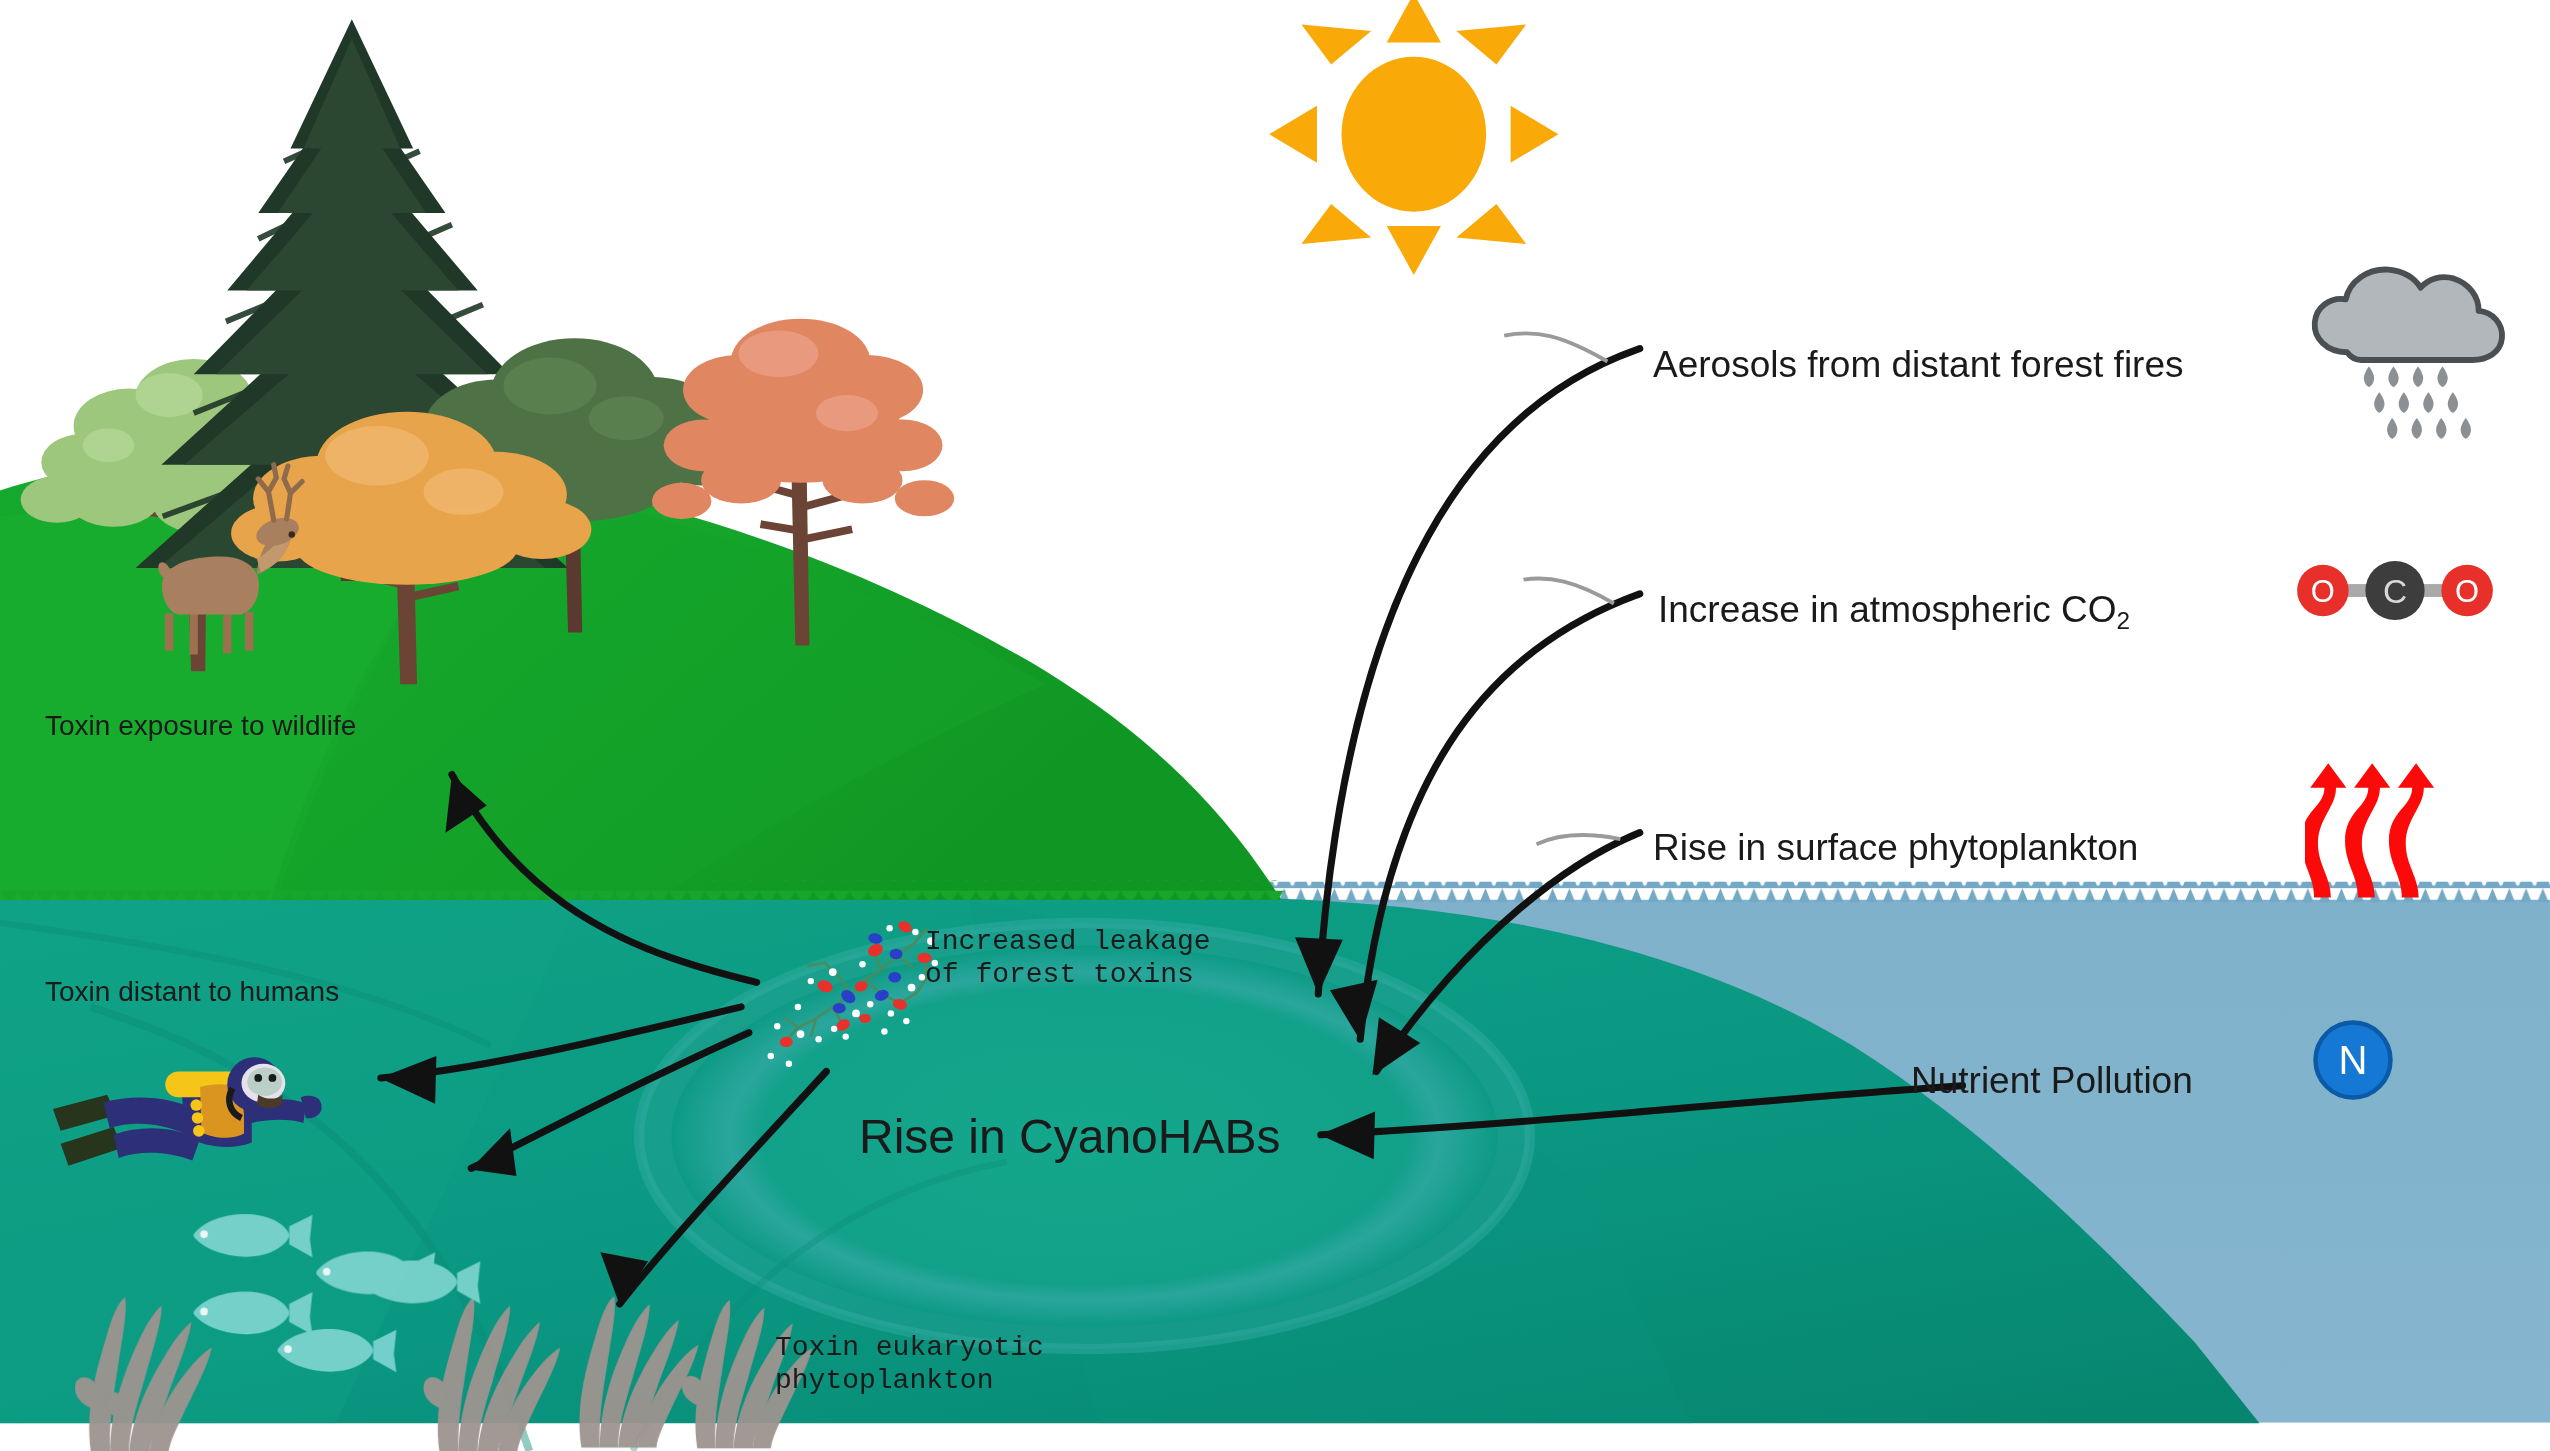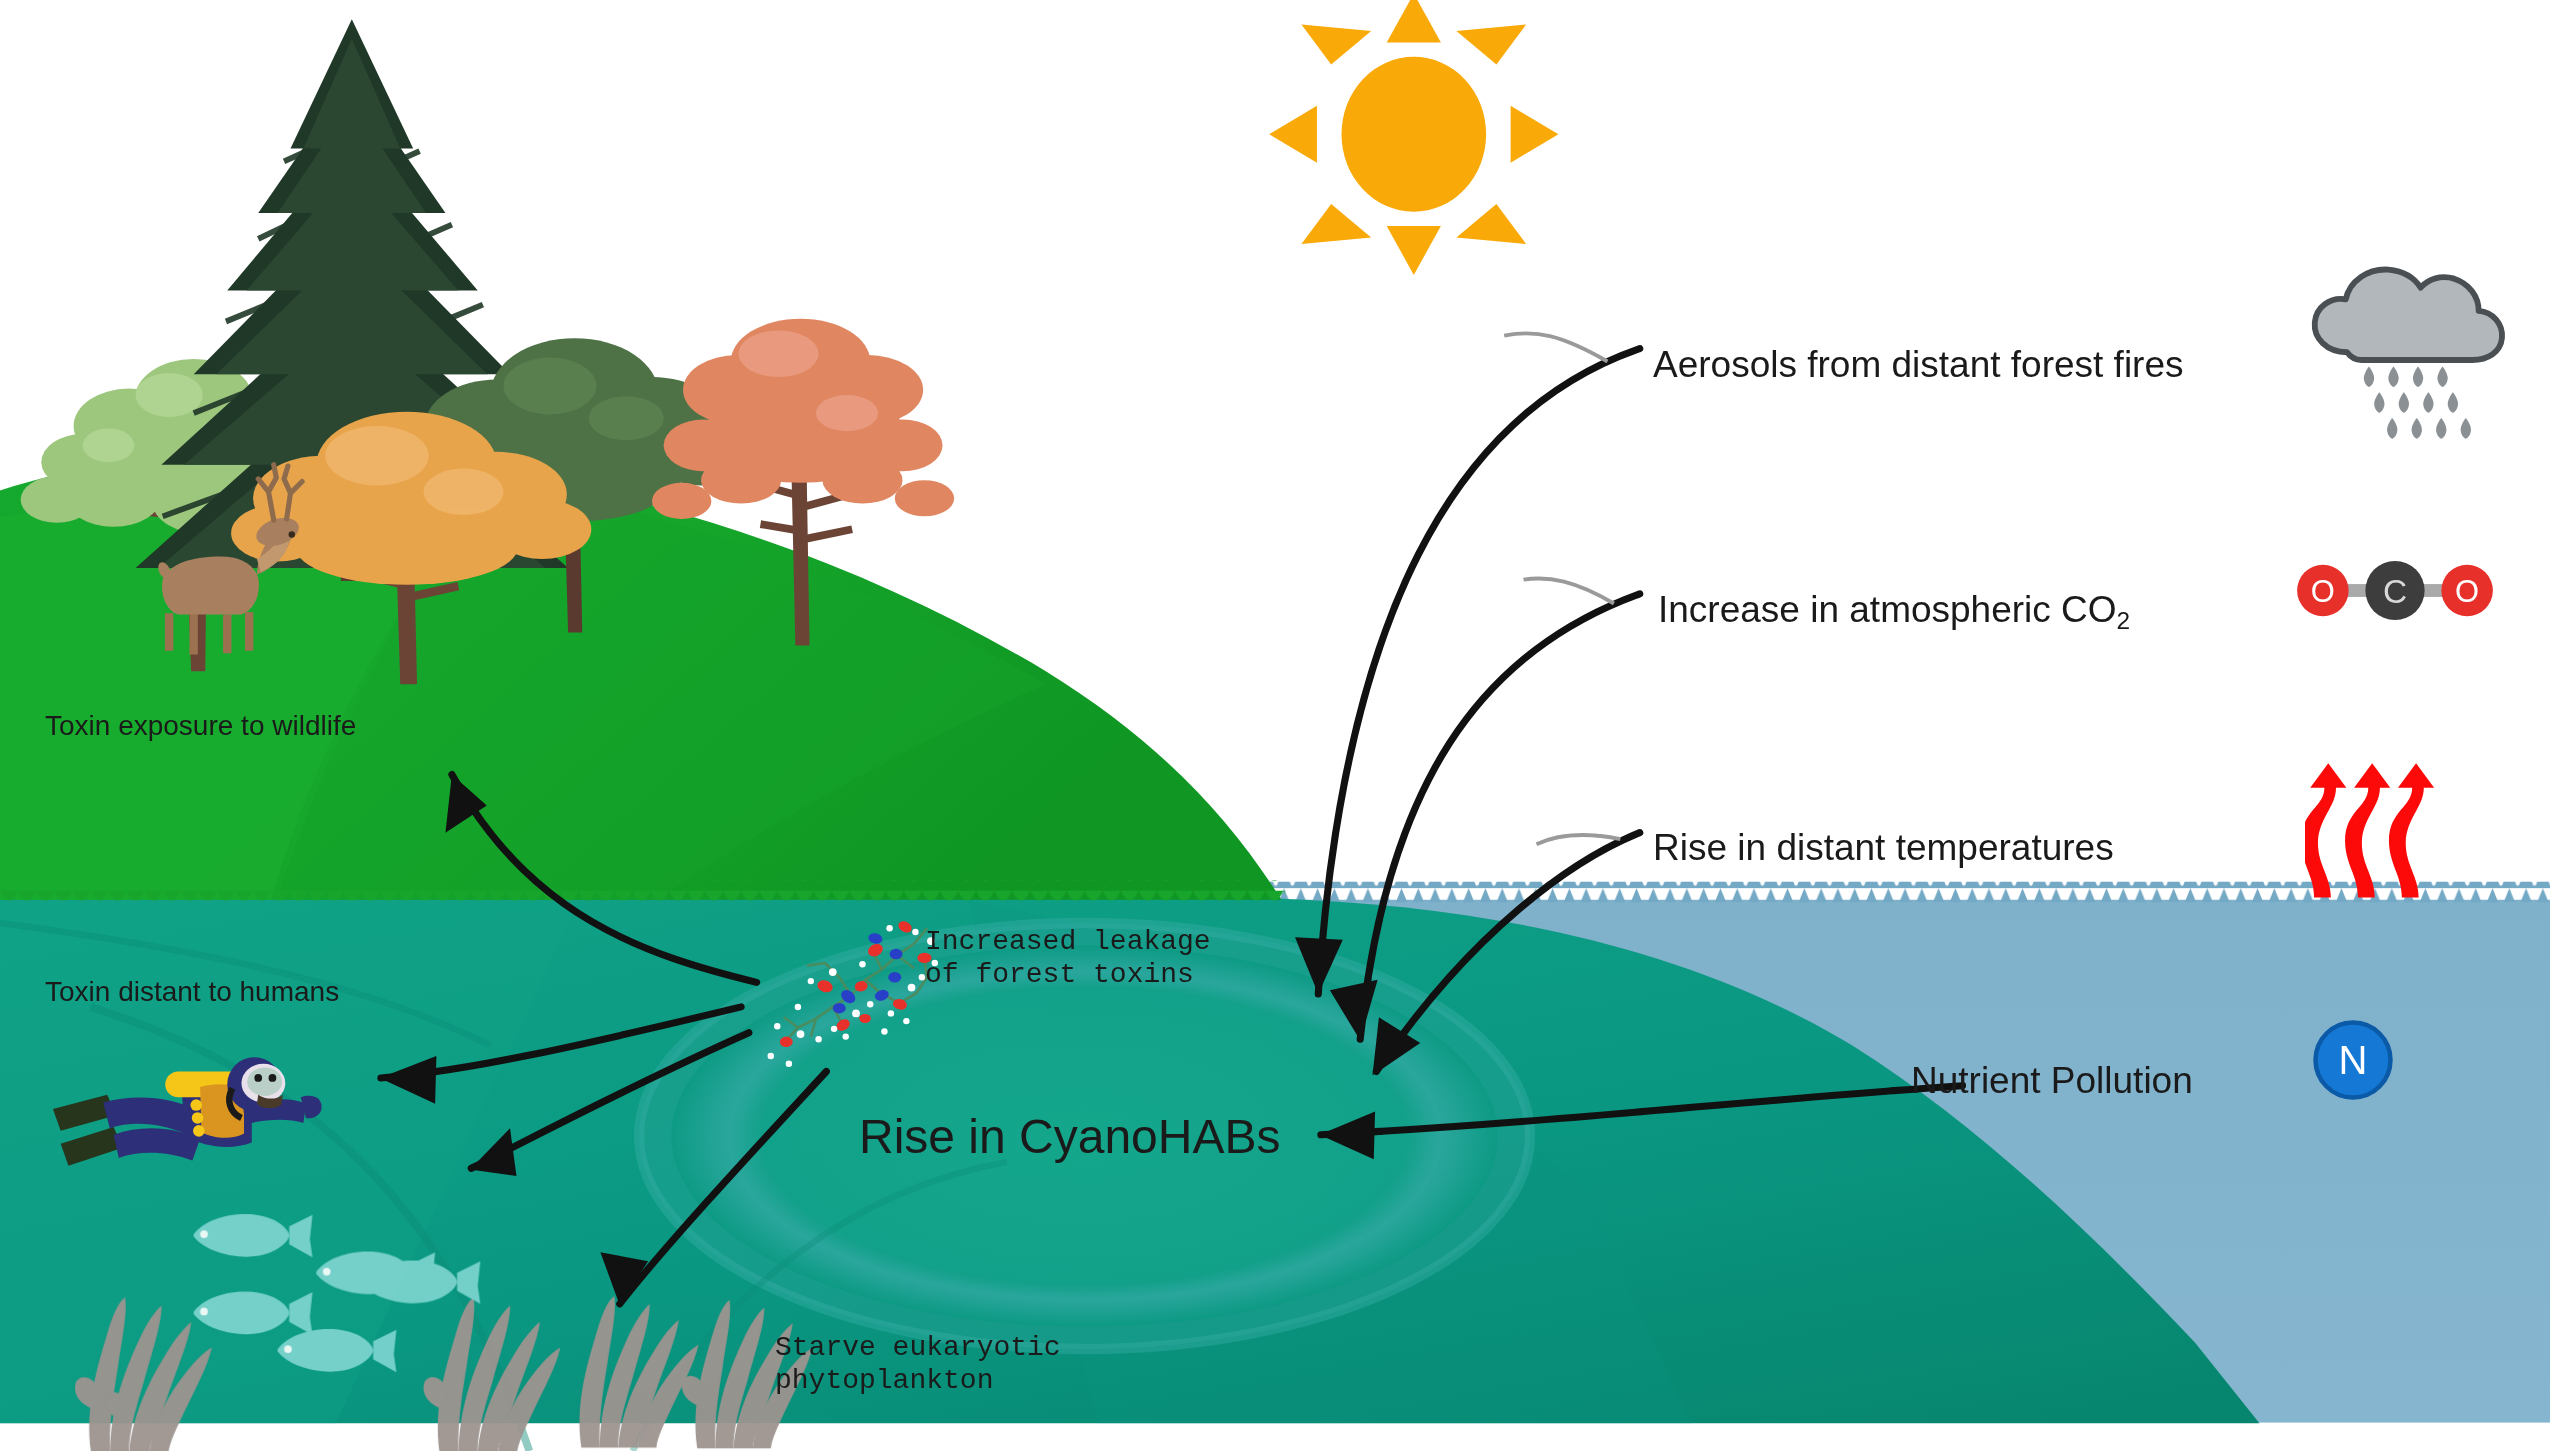--- a/index.html
+++ b/index.html
@@ -463,7 +463,7 @@
     <span>Increase in atmospheric CO</span><span class="sub">2</span>
   </div>
 
-  <div class="lbl big" style="left:1653px;top:806px;">Rise in distant temperatures</div>
+  <div class="lbl big" style="left:1653px;top:806px;">Rise in surface phytoplankton</div>
 
   <div class="lbl big" style="left:1911px;top:1039px;">Nutrient Pollution</div>
 

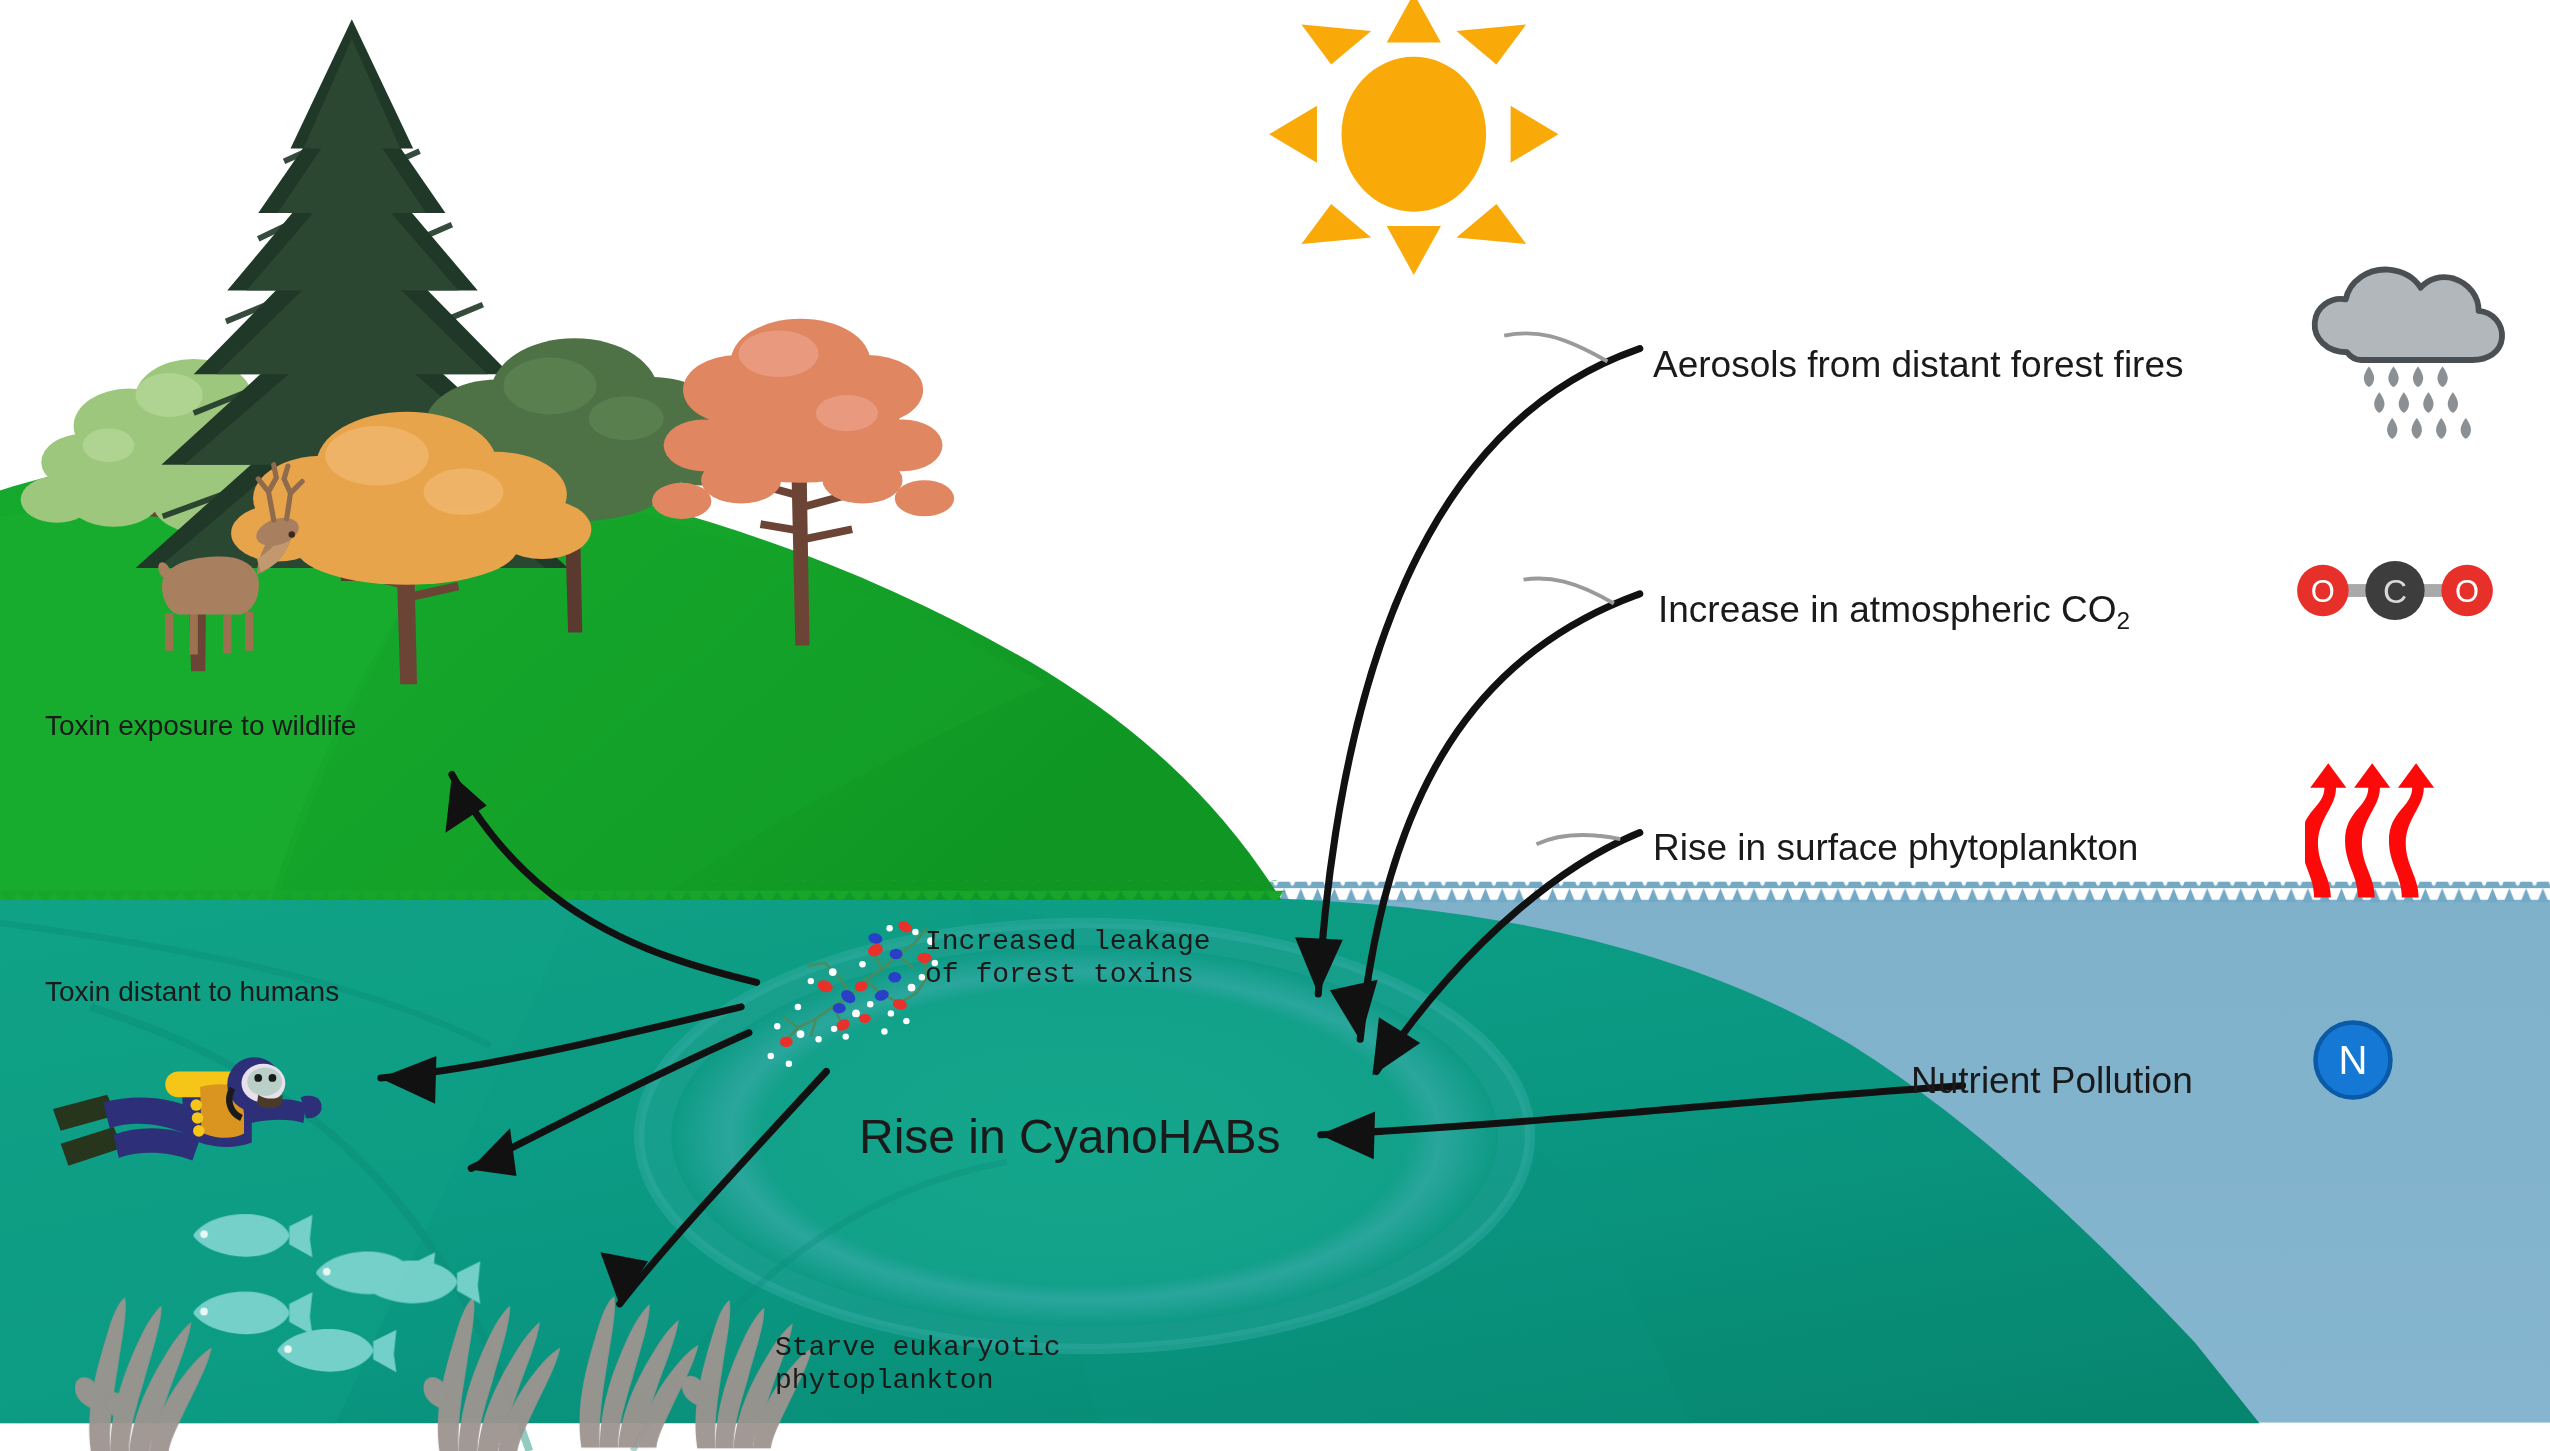--- a/index.html
+++ b/index.html
@@ -478,7 +478,7 @@
 
 
   <div class="lbl sm two" style="left:775px;top:1331px;width:336px;">
-    <span>Starve eukaryotic</span><br>
+    <span>Toxin eukaryotic</span><br>
     <span>phytoplankton</span>
   </div>
 

